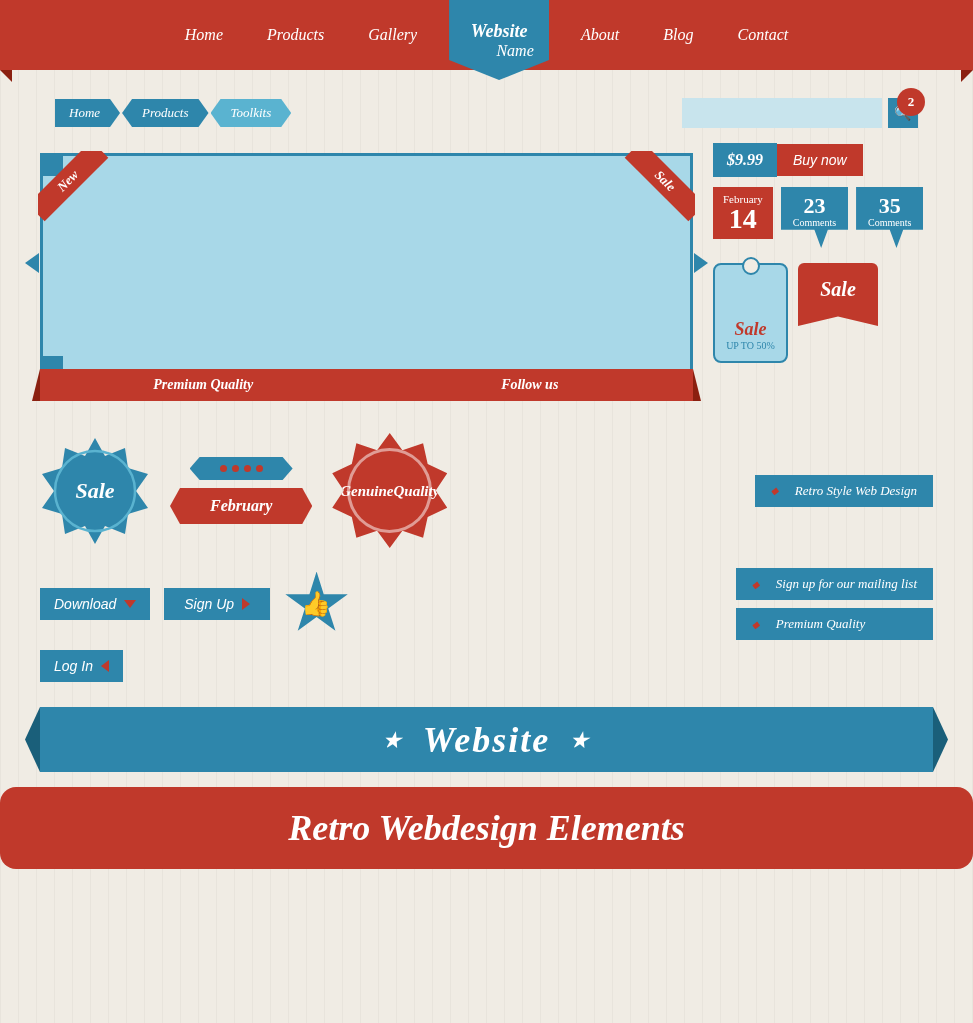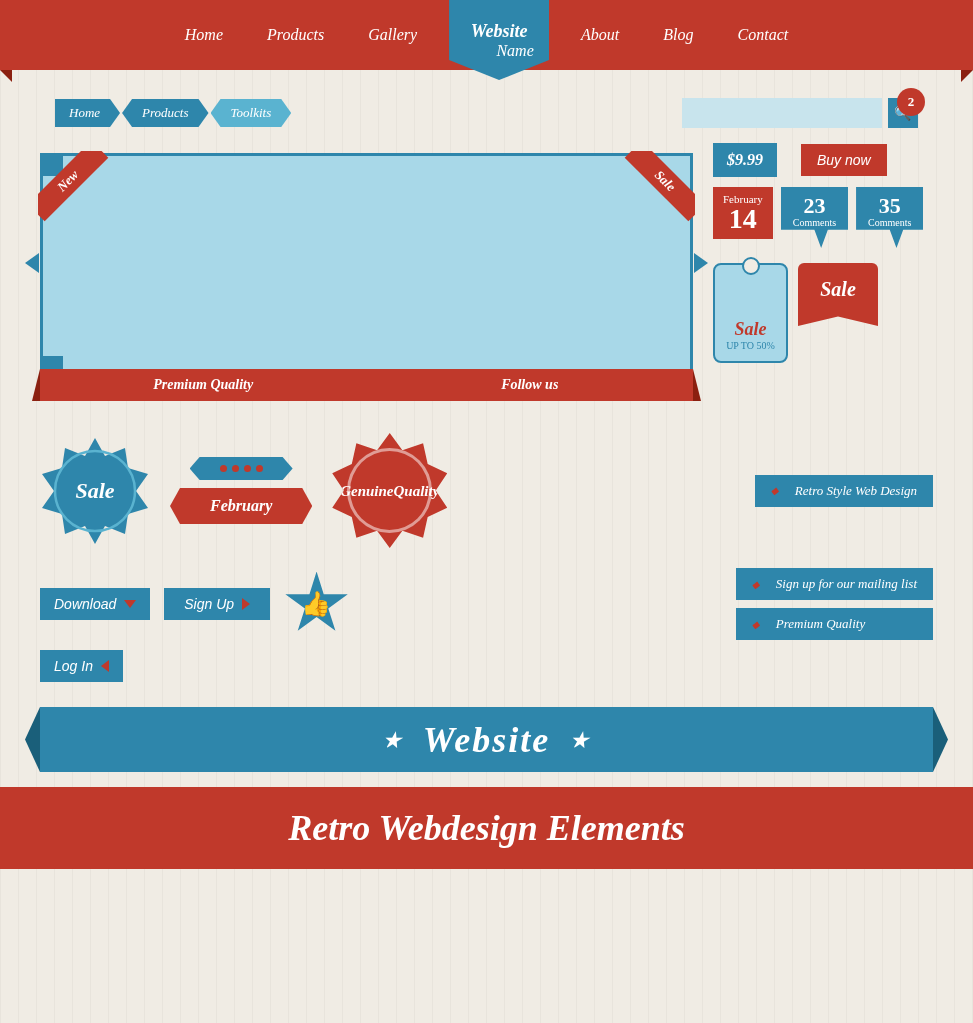--- a/index.html
+++ b/index.html
@@ -322,7 +322,7 @@
     }
     .price-buy-row {
       display: flex;
-      gap: 24px;
+      gap: 0;
       align-items: center;
     }
     .price-tag {

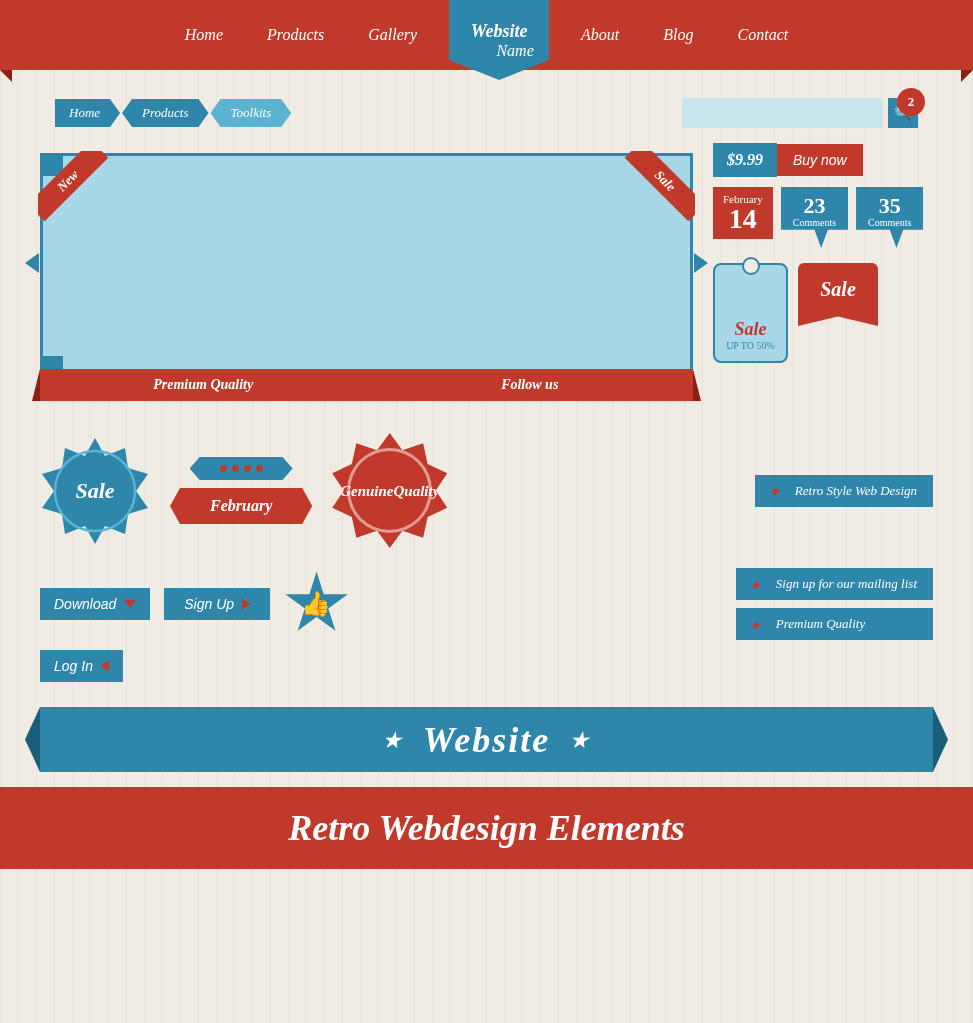--- a/index.html
+++ b/index.html
@@ -647,6 +647,7 @@
       padding: 20px 40px;
       text-align: center;
       margin-top: 5px;
+      border-radius: 16px;
     }
     .footer-title {
       color: #fff;

